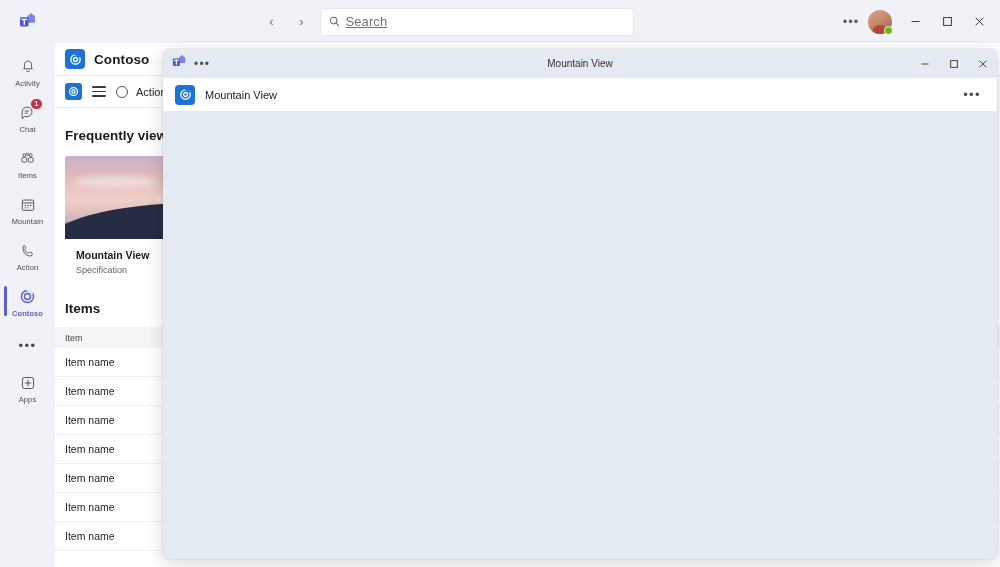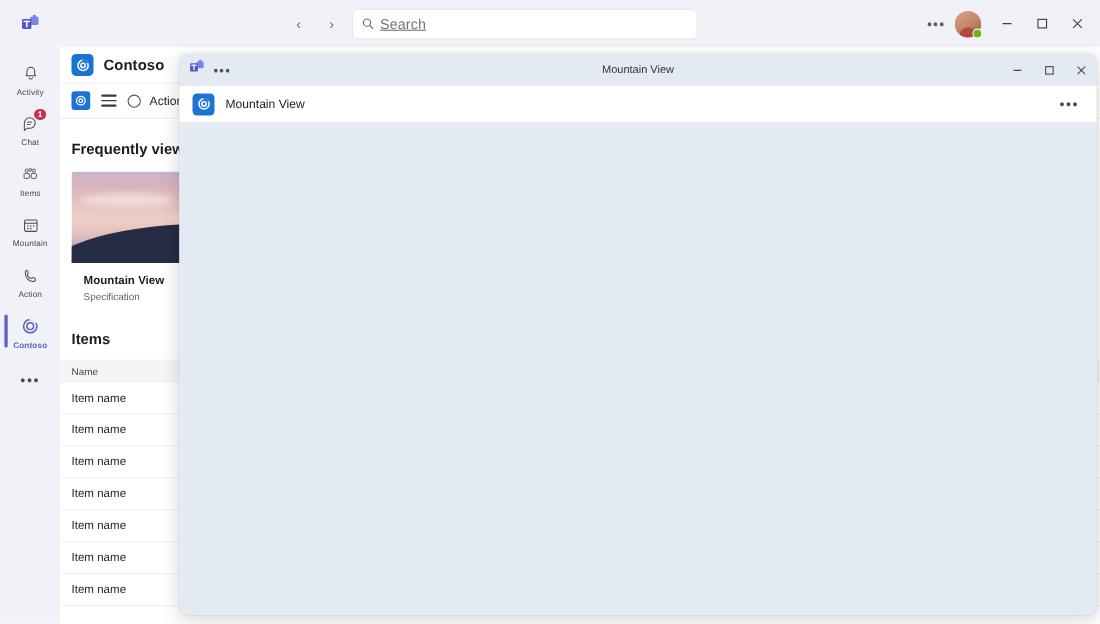--- a/index.html
+++ b/index.html
@@ -428,7 +428,7 @@
 
     <div class="table">
       <div class="th">
-        <span>Name</span>
+        <span>Item</span>
       </div>
       <div class="tr">
           <span>Item name</span>

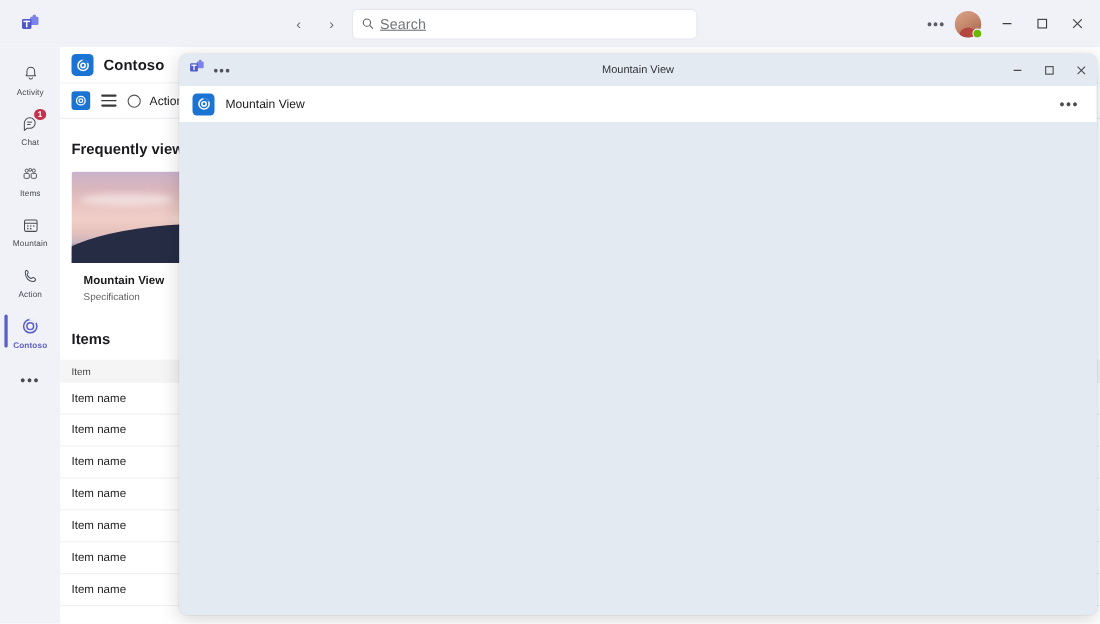--- a/index.html
+++ b/index.html
@@ -373,6 +373,16 @@
 
     <div class="rail-dots">•••</div>
 
+    <div class="rail-item">
+      <div class="ri-icon">
+        <svg width="16" height="16" viewBox="0 0 18 18">
+          <rect x="2.8" y="2.8" width="12.4" height="12.4" rx="2.2" fill="none" stroke="#494b51" stroke-width="1.05"></rect>
+          <line x1="9" y1="5.8" x2="9" y2="12.2" stroke="#494b51" stroke-width="1.05" stroke-linecap="round"></line>
+          <line x1="5.8" y1="9" x2="12.2" y2="9" stroke="#494b51" stroke-width="1.05" stroke-linecap="round"></line>
+        </svg>
+      </div>
+      <div class="ri-label">Apps</div>
+    </div>
 
   </div>
 

